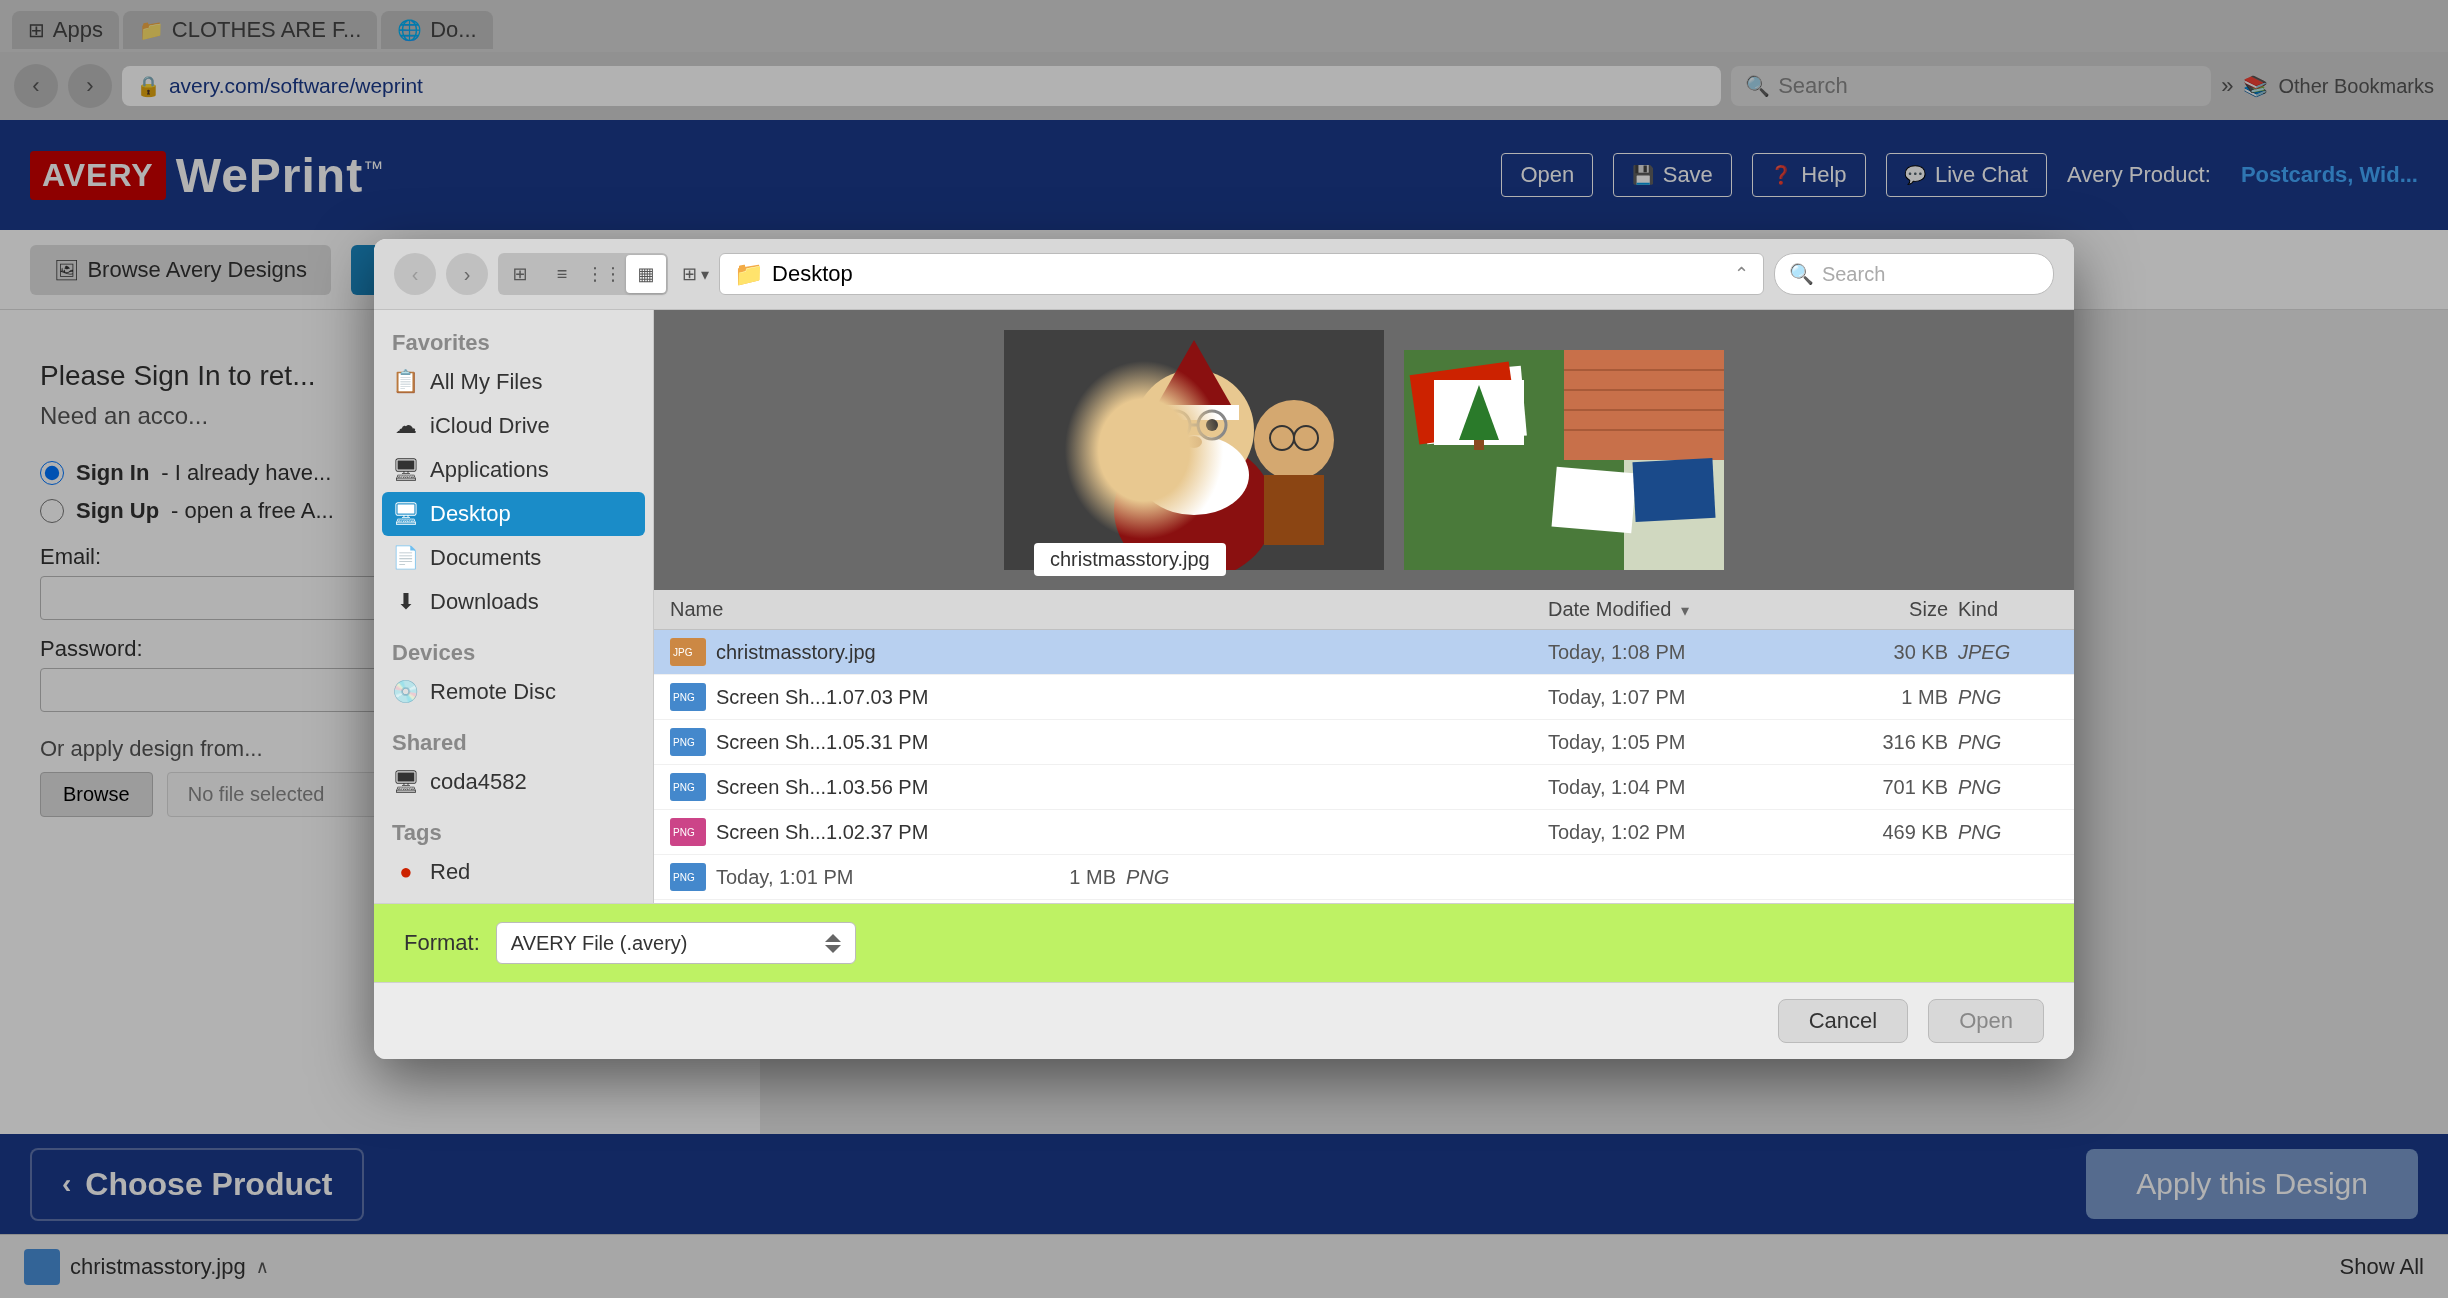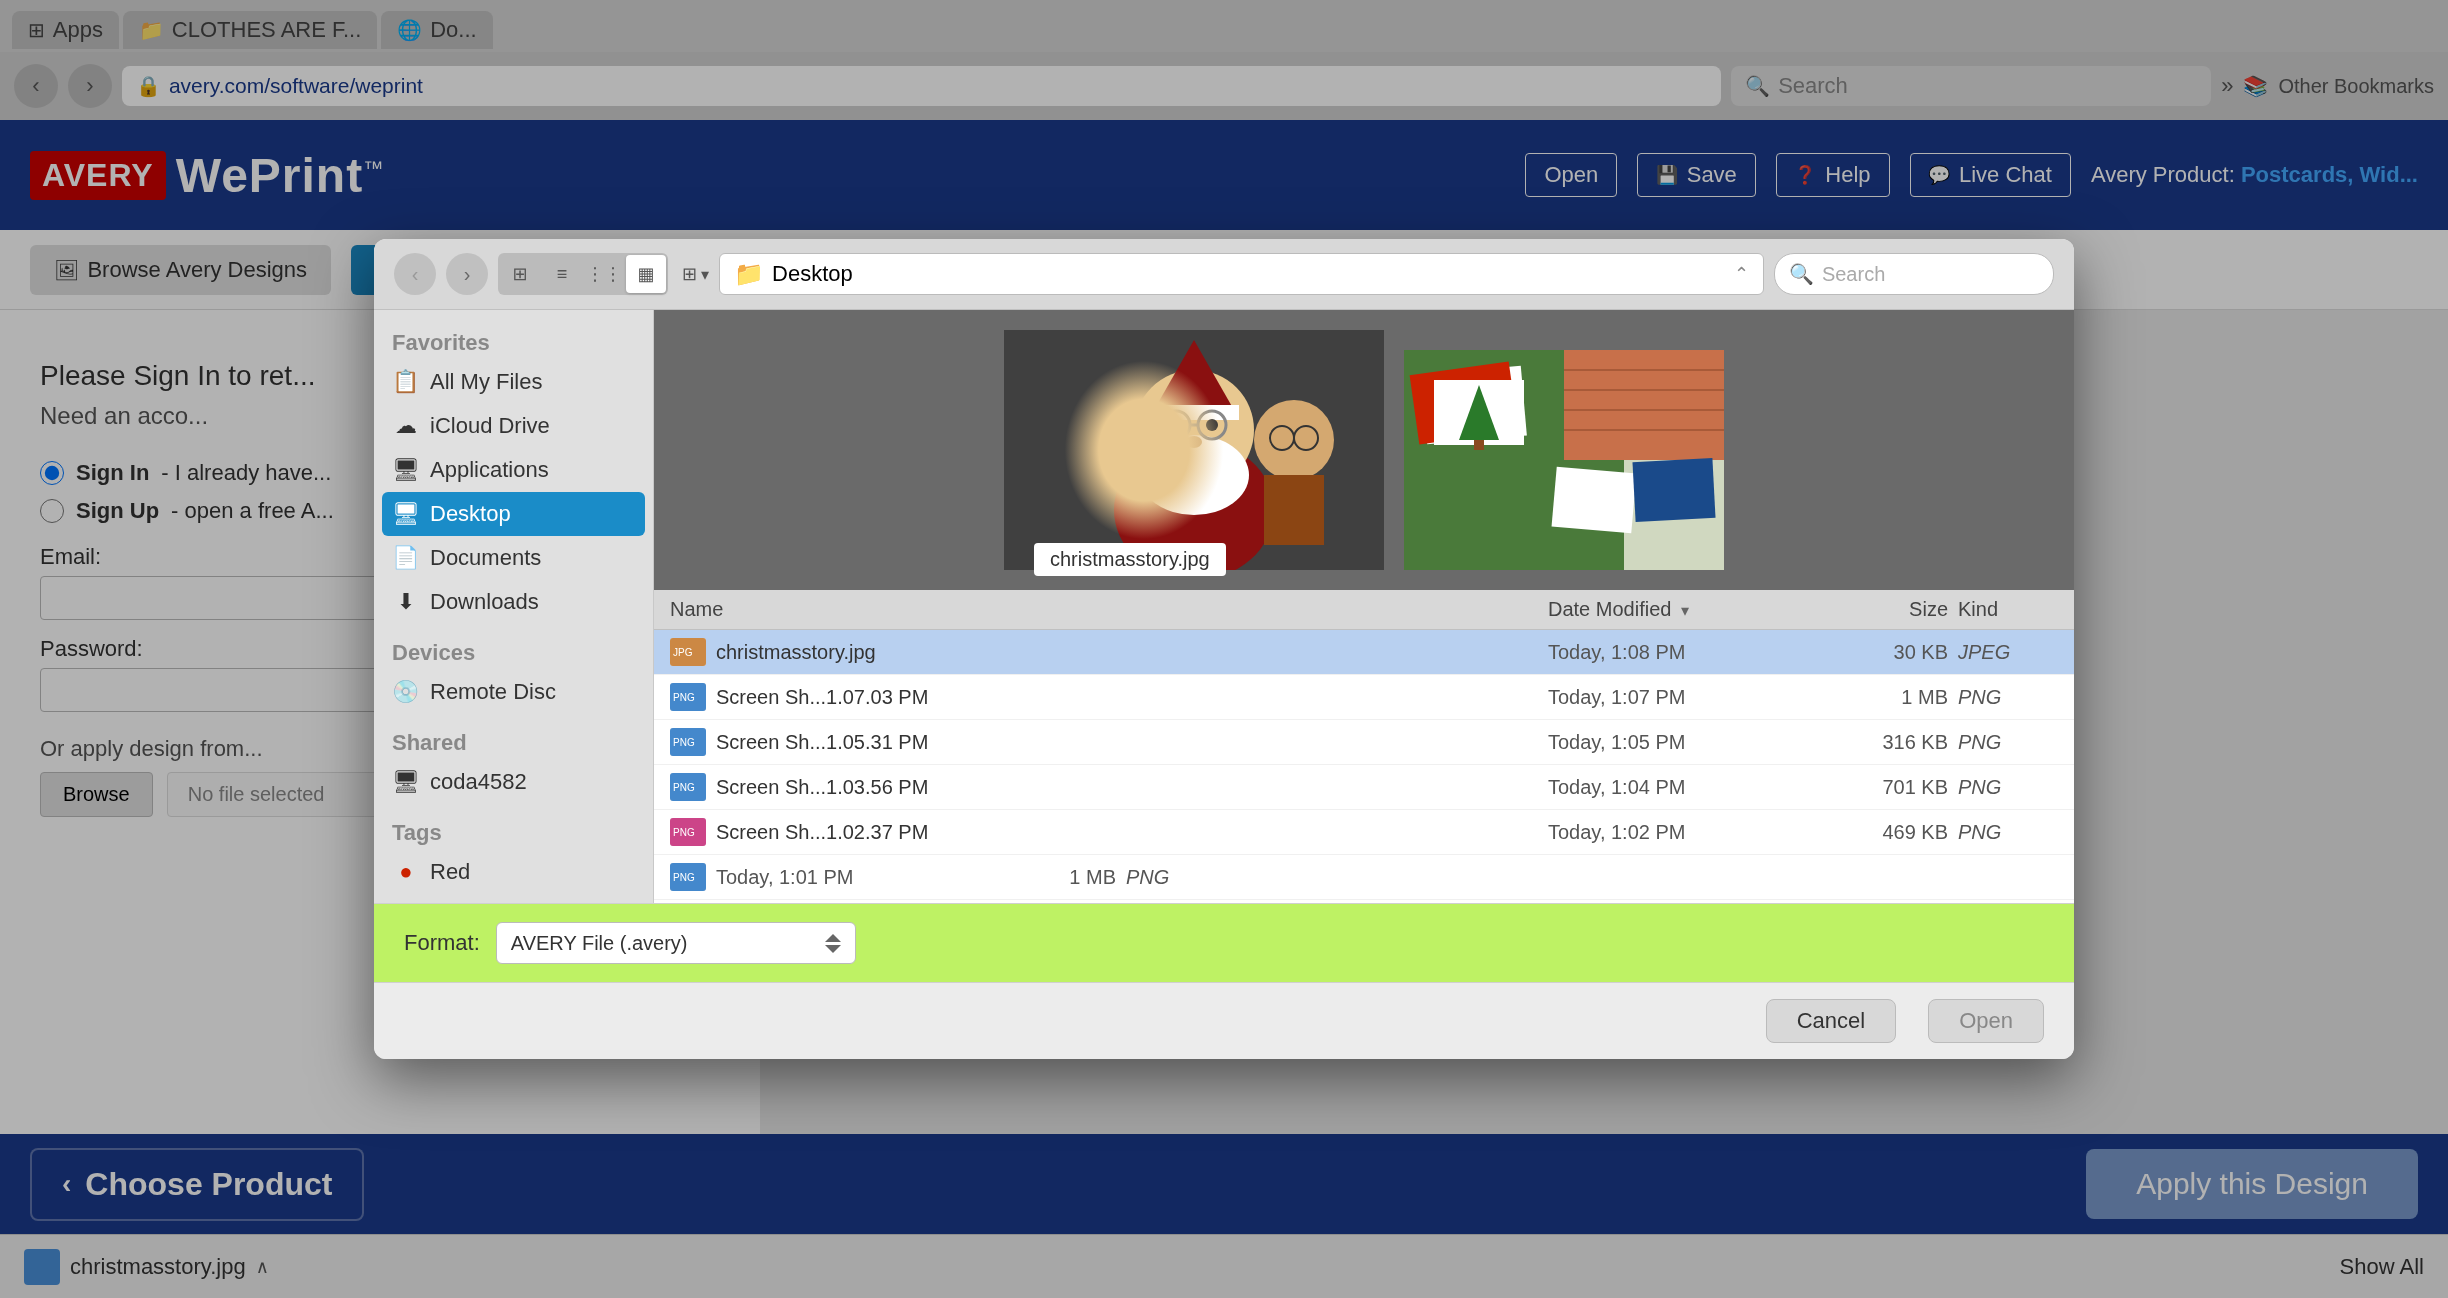--- a/index.html
+++ b/index.html
@@ -26,7 +26,7 @@
     .header-right { margin-left: auto; display: flex; align-items: center; gap: 20px; color: white; font-size: 22px; }
     .header-btn { background: transparent; border: 1px solid white; color: white; padding: 8px 18px; border-radius: 4px; font-size: 22px; cursor: pointer; display: flex; align-items: center; gap: 8px; }
     .header-product { color: white; font-size: 22px; }
-    .header-product strong { color: #4af; }
+    .header-product strong { color: #4af; margin-left: 24px; }
 
     
     .sub-header { position: absolute; top: 230px; left: 0; right: 0; height: 80px; background: white; z-index: 2; display: flex; align-items: center; padding: 0 30px; gap: 20px; border-bottom: 1px solid #ddd; }

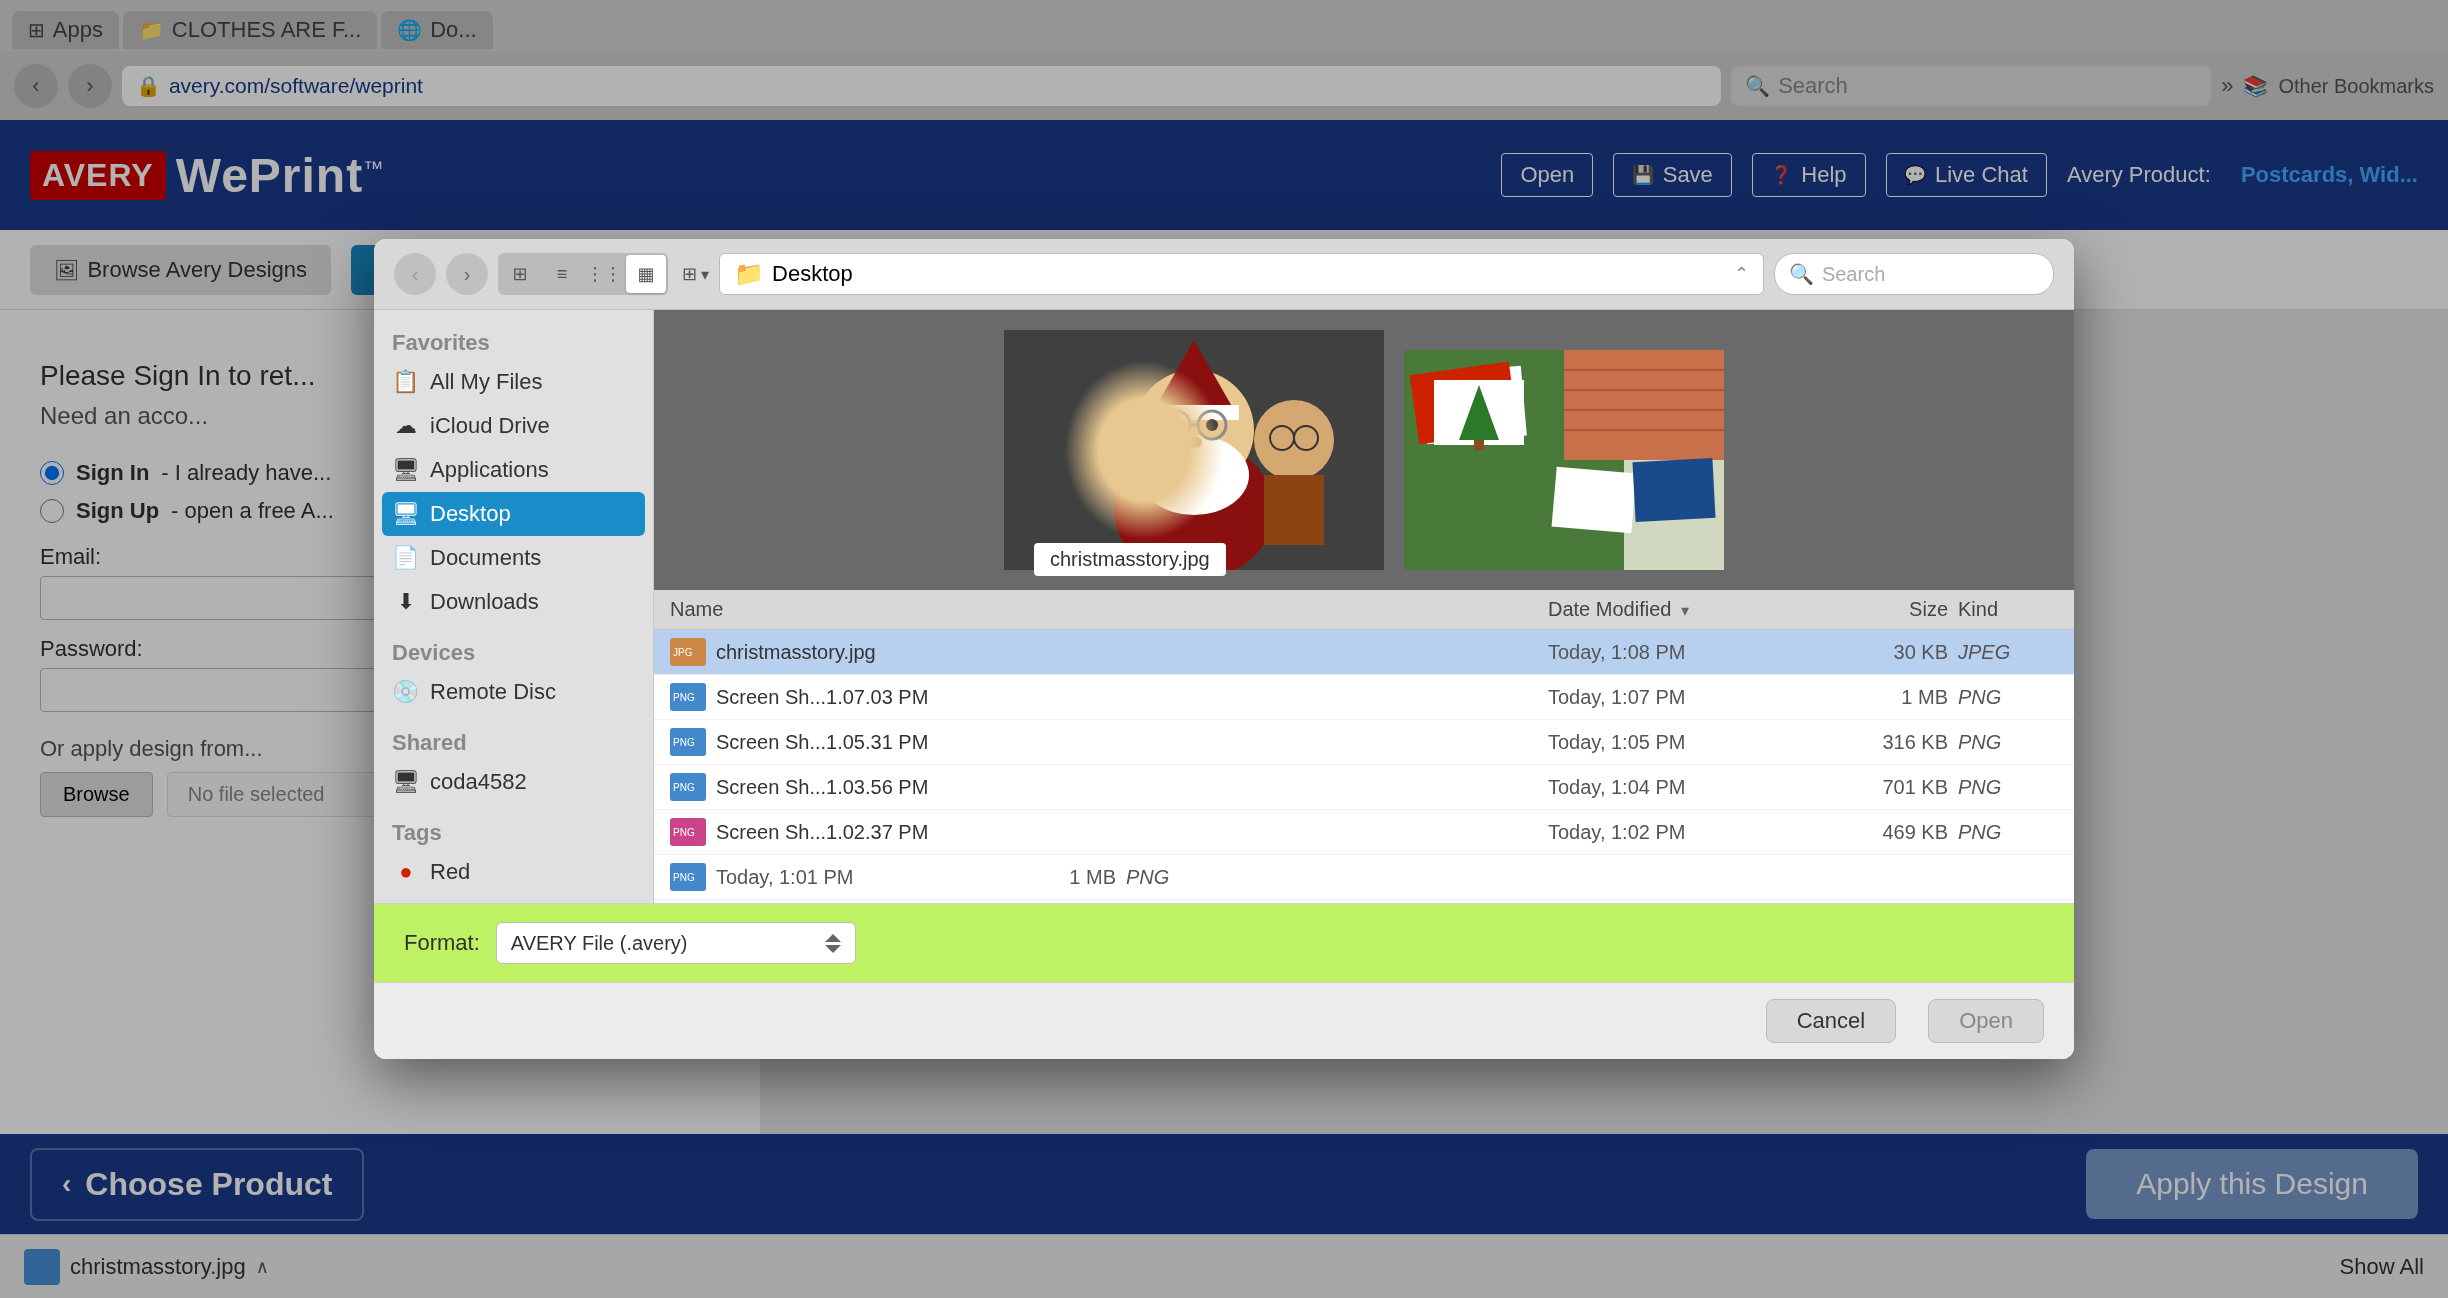--- a/index.html
+++ b/index.html
@@ -118,7 +118,7 @@
     .spin-down { border-top: 8px solid #666; }
 
     
-    .dialog-footer { display: flex; align-items: center; justify-content: flex-end; padding: 16px 30px; gap: 32px; background: #ececec; border-top: 1px solid #d0d0d0; }
+    .dialog-footer { display: flex; align-items: center; justify-content: flex-end; padding: 16px 30px; gap: 20px; background: #ececec; border-top: 1px solid #d0d0d0; }
     .dialog-btn { height: 44px; padding: 0 30px; border-radius: 8px; font-size: 22px; cursor: pointer; border: 1px solid #bbb; background: #d8d8d8; color: #333; }
     .dialog-btn.primary { background: #d8d8d8; color: #888; border: 1px solid #bbb; }
     .dialog-btn.cancel { background: #d8d8d8; }

